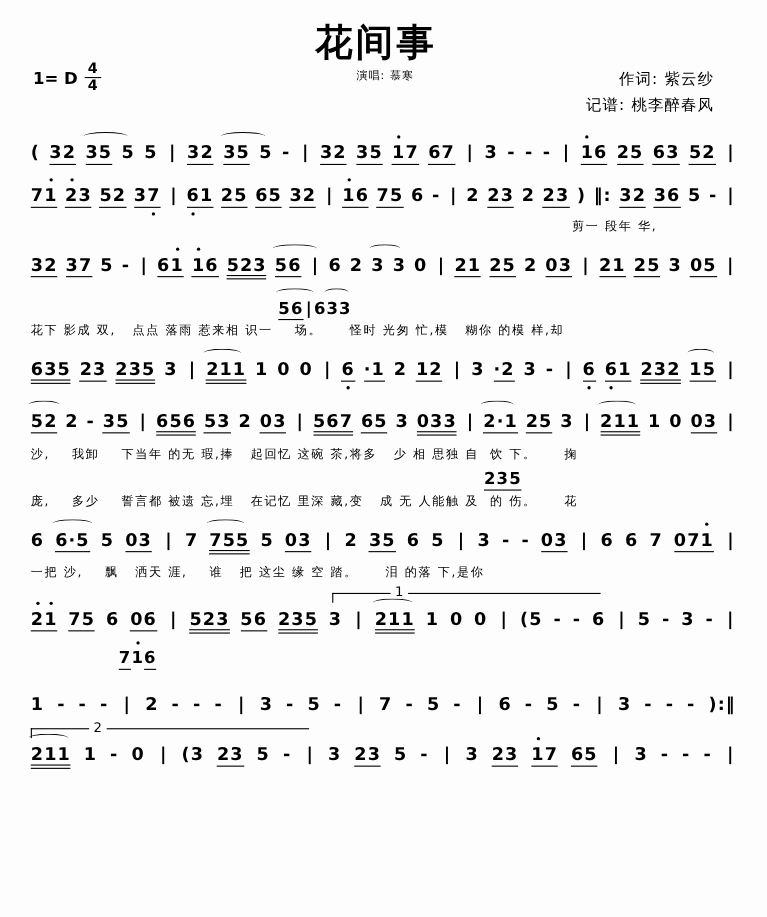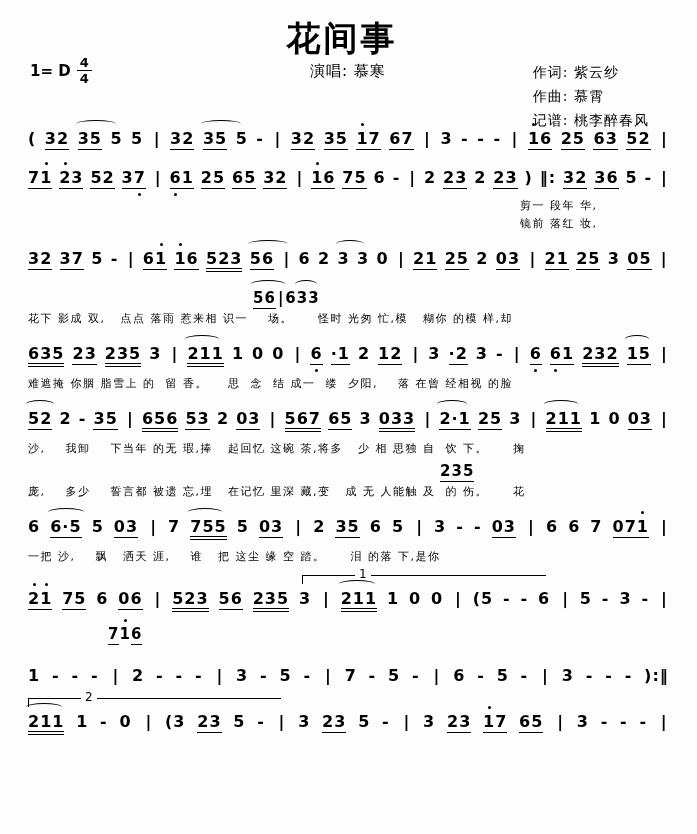--- a/index.html
+++ b/index.html
@@ -16,7 +16,7 @@
   .frac{display:inline-block;text-align:center;line-height:1;font-size:13px;font-weight:bold;}
   .frac .top{display:block;border-bottom:1.5px solid #000;padding:0 3px 1px;}
   .frac .bot{display:block;padding-top:1px;}
-  .singer{position:absolute;left:310px;top:62px;font-size:15px;letter-spacing:1px;}
+  .singer{position:absolute;left:324px;top:62px;font-size:10px;letter-spacing:1px;}
   .credits{position:absolute;right:48px;top:60px;font-size:14px;line-height:24px;letter-spacing:1px;text-align:left;margin-left:19px;}
   
   .system{position:relative;padding:0 28px;}

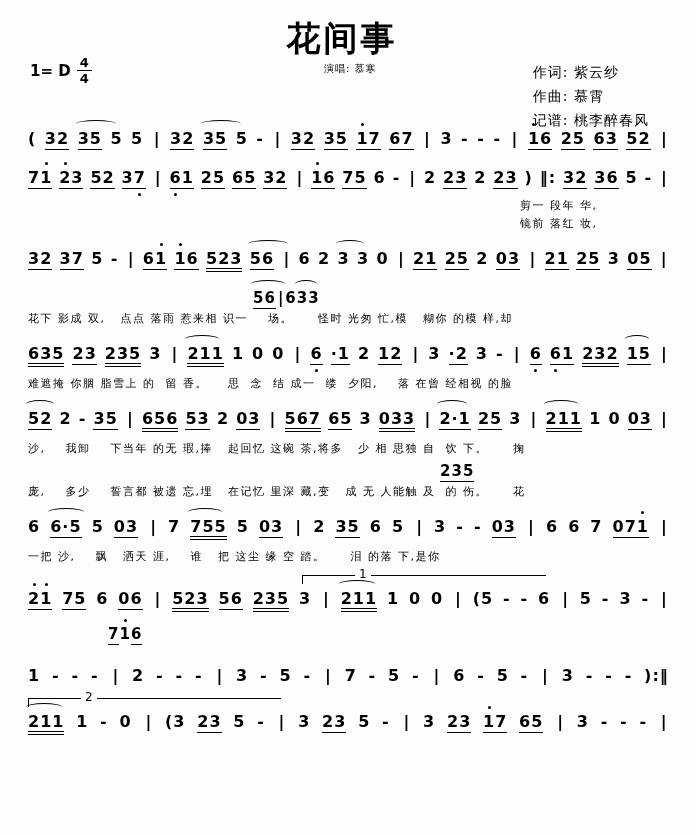--- a/index.html
+++ b/index.html
@@ -17,7 +17,7 @@
   .frac .top{display:block;border-bottom:1.5px solid #000;padding:0 3px 1px;}
   .frac .bot{display:block;padding-top:1px;}
   .singer{position:absolute;left:324px;top:62px;font-size:10px;letter-spacing:1px;}
-  .credits{position:absolute;right:48px;top:60px;font-size:14px;line-height:24px;letter-spacing:1px;text-align:left;margin-left:19px;}
+  .credits{position:absolute;right:48px;top:60px;font-size:14px;line-height:24px;letter-spacing:1px;text-align:right;margin-left:19px;}
   
   .system{position:relative;padding:0 28px;}
   .noteline{display:flex;justify-content:space-between;align-items:baseline;

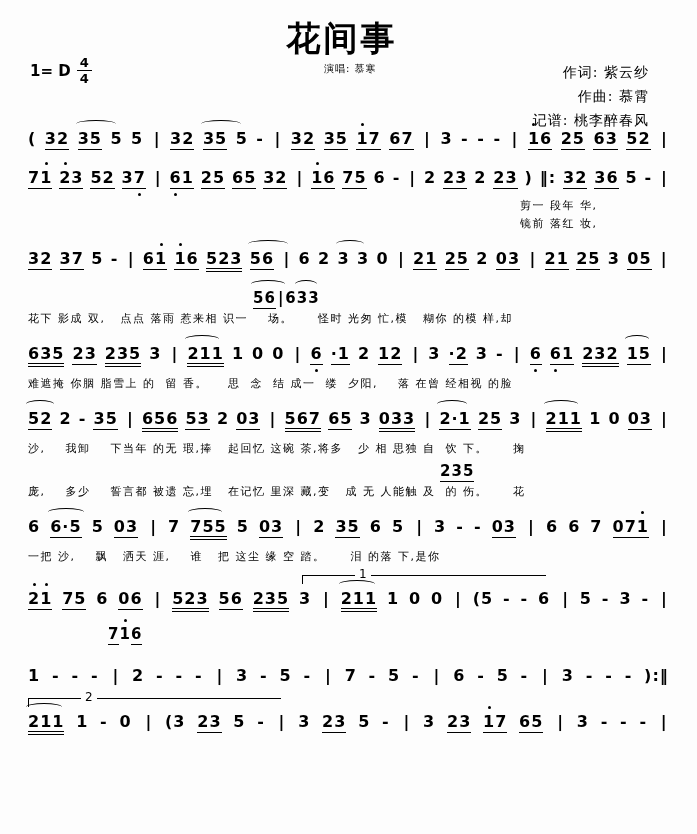--- a/index.html
+++ b/index.html
@@ -60,7 +60,6 @@
     <div class="singer">演唱: 慕寒</div>
     <div class="credits">
       <div>作词: 紫云纱</div>
-      <div>作曲: 慕霄</div>
       <div>记谱: 桃李醉春风</div>
     </div>
   </div>

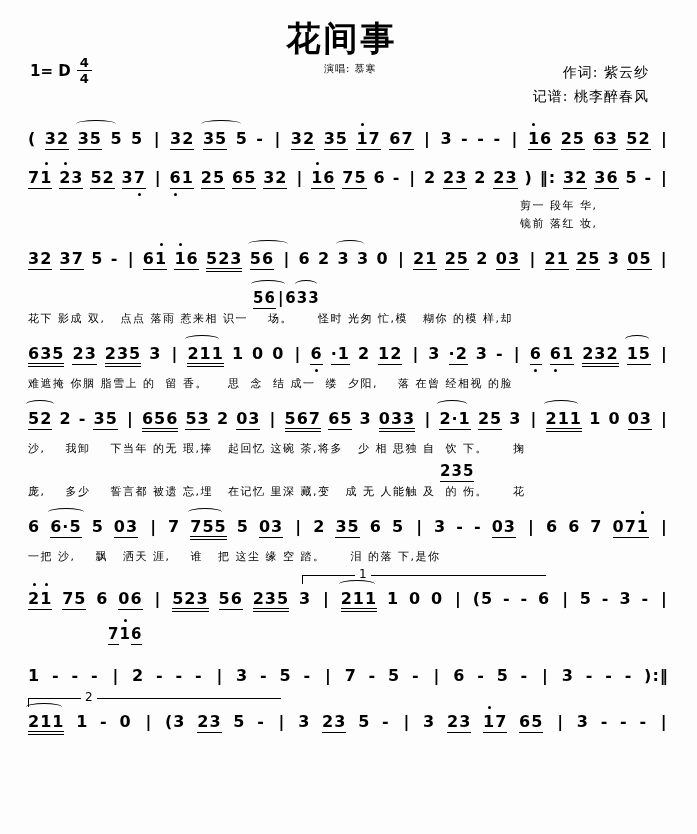--- a/index.html
+++ b/index.html
@@ -123,7 +123,6 @@
       </div>
     <div style="margin-left:492px;">
       <div class="lyr">剪一 段年 华,</div>
-      <div class="lyr">镜前 落红 妆,</div>
     </div>
   </div>
 

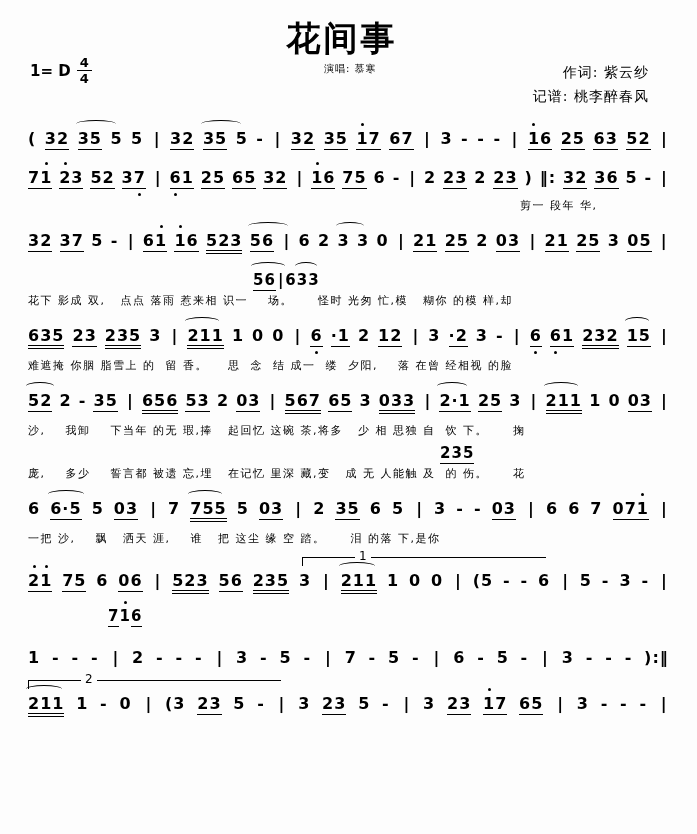--- a/index.html
+++ b/index.html
@@ -193,7 +193,6 @@
         <span class="tk u1"><span class="ch">1</span><span class="ch">5</span><i class="arc" style="width: 24px;"></i></span>
         <span class="bar">|</span>
       </div>
-    <div class="lyr">难遮掩 你胭 脂雪上 的  留 香。    思  念  结 成一  缕  夕阳,    落 在曾 经相视 的脸</div>
   </div>
 
   <div class="system mt6">

